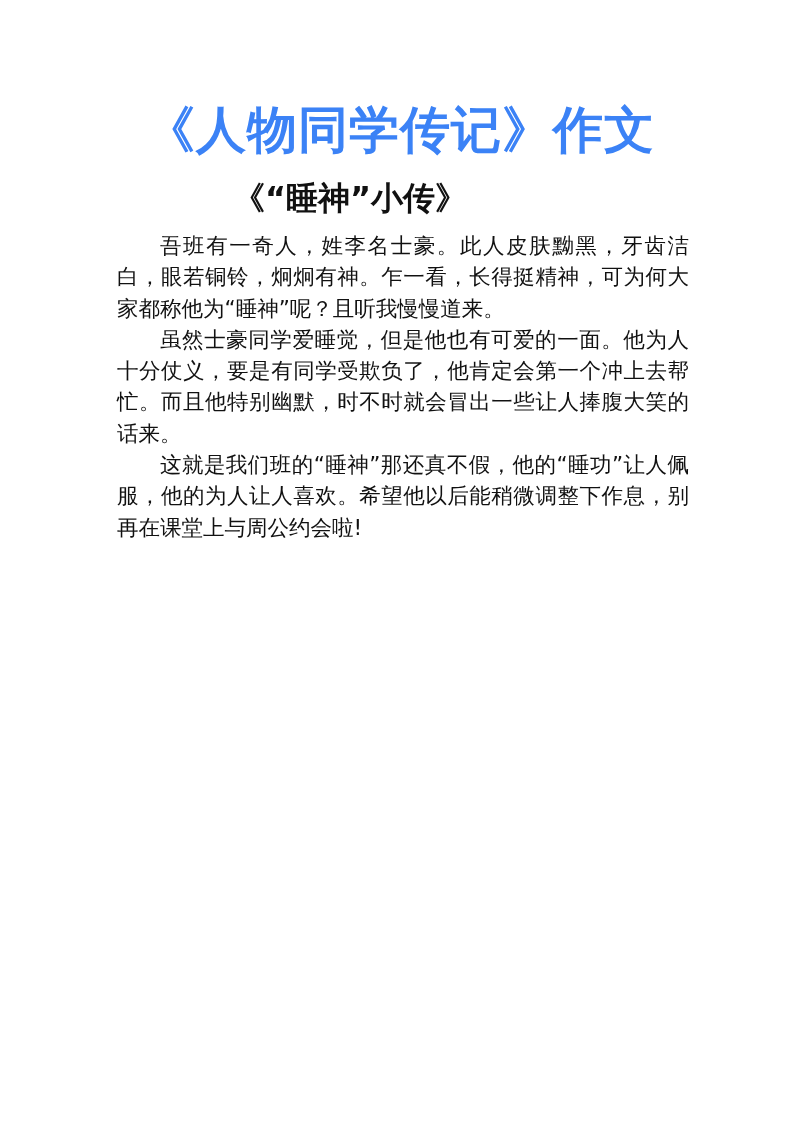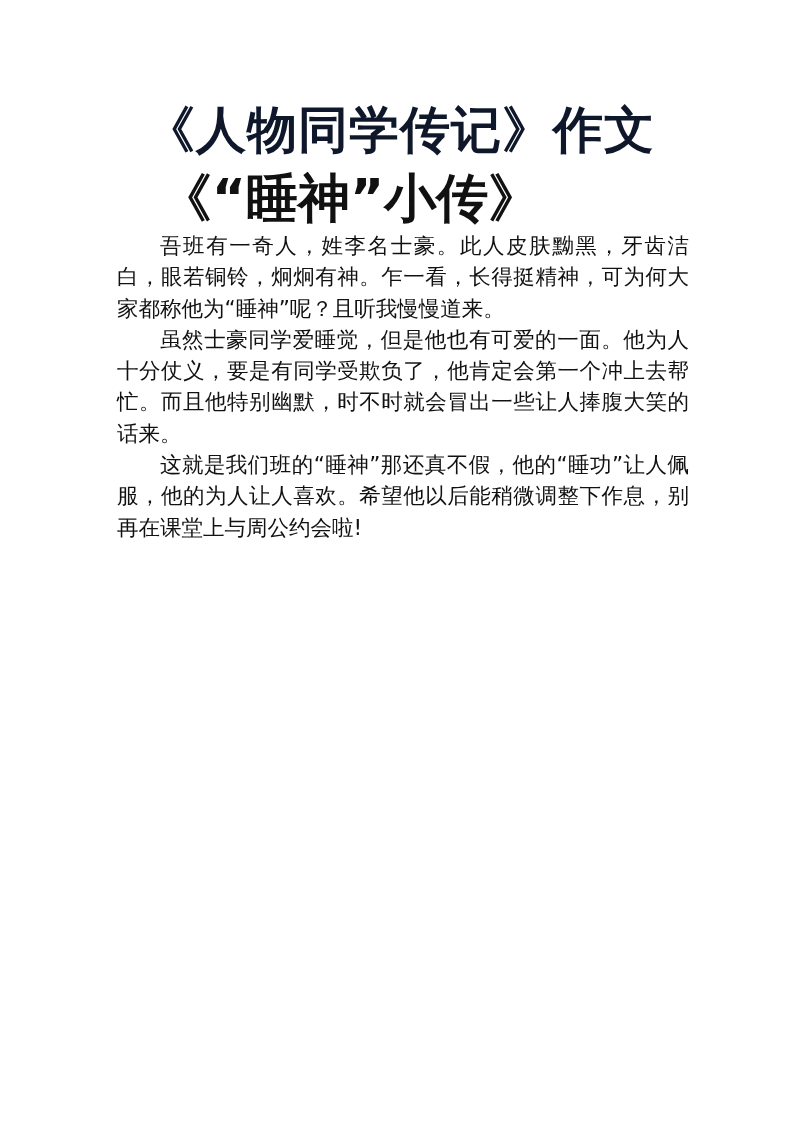--- a/index.html
+++ b/index.html
@@ -26,7 +26,7 @@
 <body>
 
 <div class="page">
-  <div class="title" style="color: #0f172a;">《人物同学传记》作文</div>
+  <div class="title" style="color: #3b82f6;">《人物同学传记》作文</div>
   <div class="subtitle" style="color: rgb(17, 17, 17);">《“睡神”小传》</div>
   <div class="body" style="color: rgb(17, 17, 17);">
     <p>吾班有一奇人，姓李名士豪。此人皮肤黝黑，牙齿洁白，眼若铜铃，炯炯有神。乍一看，长得挺精神，可为何大家都称他为“睡神”呢？且听我慢慢道来。</p>

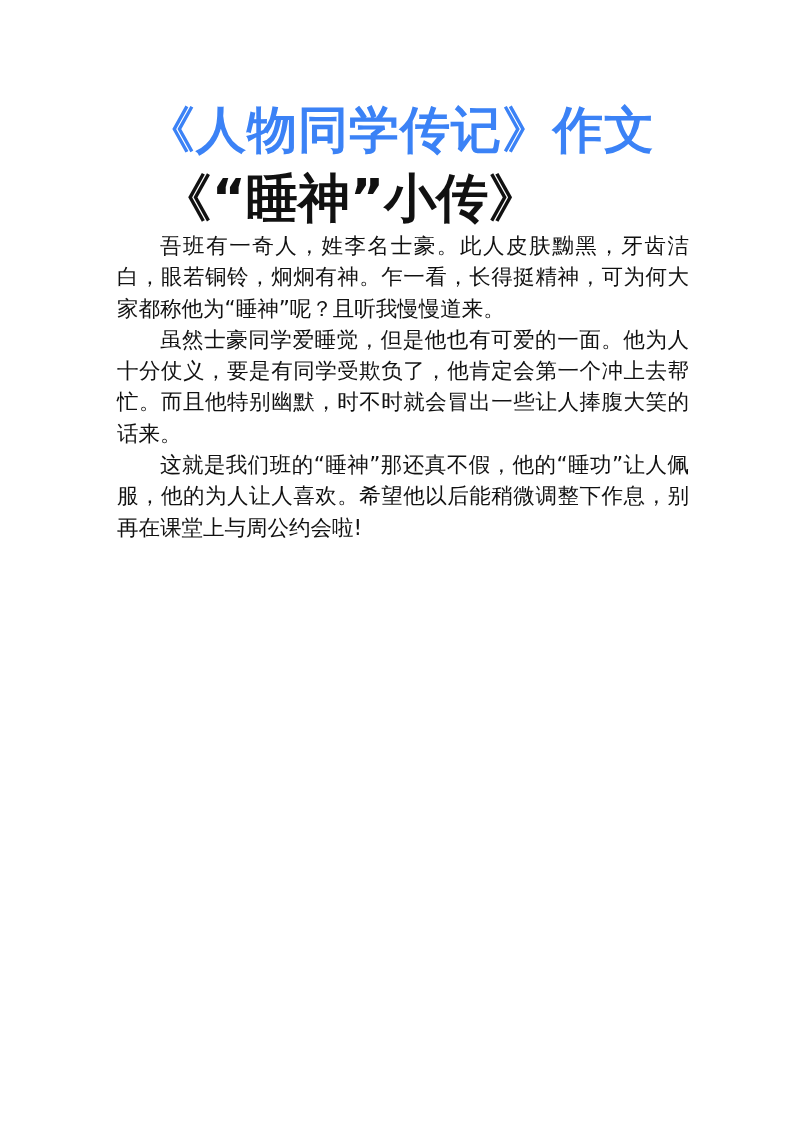--- a/index.html
+++ b/index.html
@@ -14,7 +14,7 @@
   }
   .subtitle {
     position: absolute; left: 150px; top: 170px; width: 400px; text-align: center;
-    font-size: 52px; font-weight: bold; line-height: 56px;
+    font-size: 32px; font-weight: bold; line-height: 56px;
   }
   .body {
     position: absolute; left: 117px; top: 230px; width: 572px;

